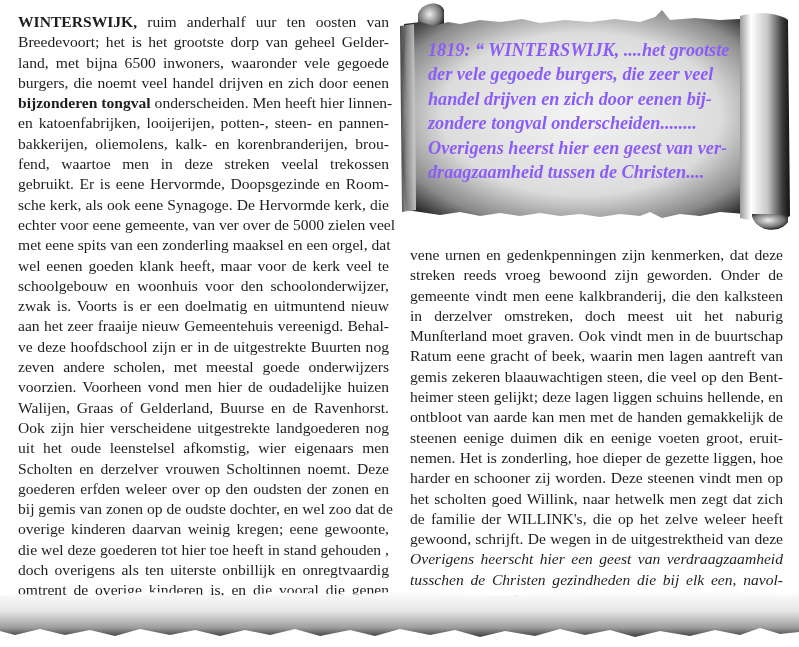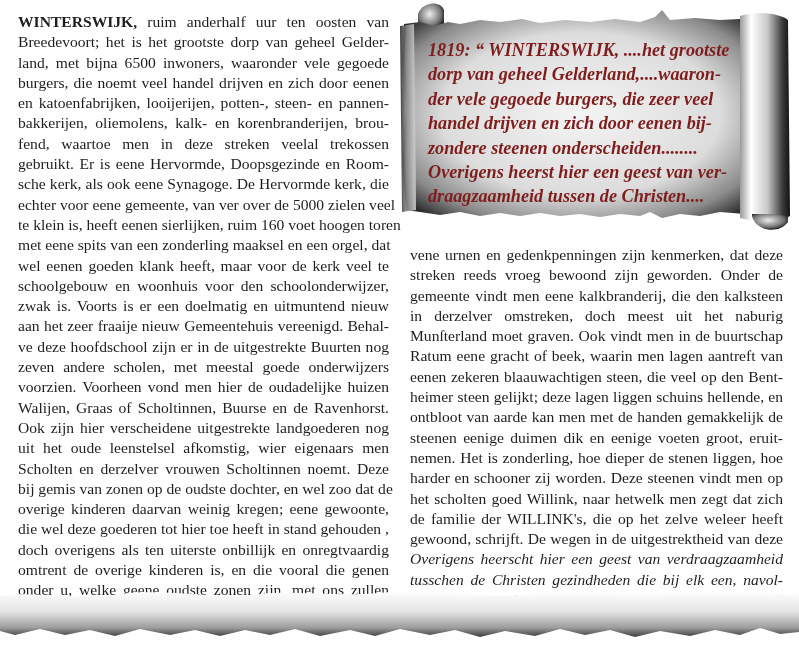--- a/index.html
+++ b/index.html
@@ -74,7 +74,7 @@
       font-weight: bold;
       font-size: 18.2px;
       line-height: 24.4px;
-      color: #7f1d1d;
+      color: #8b5cf6;
       white-space: nowrap;
     }
     .scroll-text .sline { display: block; }

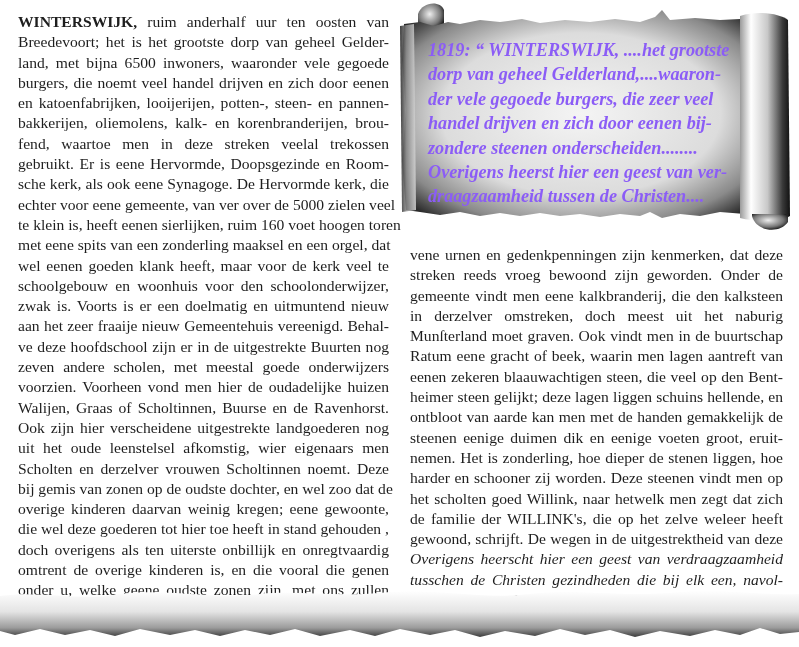--- a/index.html
+++ b/index.html
@@ -170,7 +170,6 @@
     </svg>
     <div class="scroll-text">
       <span class="sline">1819: “ WINTERSWIJK, ....het grootste</span>
-      <span class="sline">dorp van geheel Gelderland,....waaron-</span>
       <span class="sline">der vele gegoede burgers, die zeer veel</span>
       <span class="sline">handel drijven en zich door eenen bij-</span>
       <span class="sline">zondere steenen onderscheiden........</span>

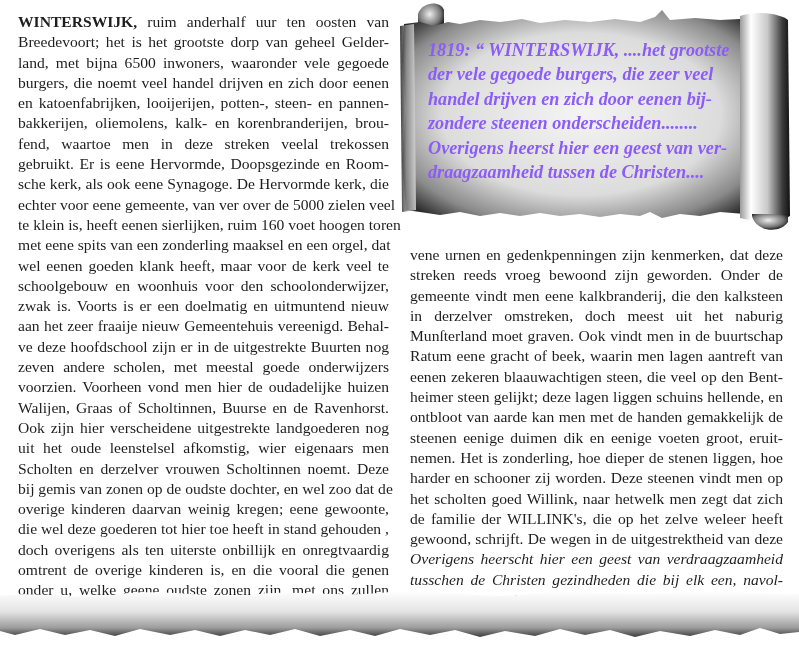--- a/index.html
+++ b/index.html
@@ -98,6 +98,7 @@
     <span class="line">Breedevoort; het is het grootste dorp van geheel Gelder-</span>
     <span class="line">land, met bijna 6500 inwoners, waaronder vele gegoede</span>
     <span class="line">burgers, die noemt veel handel drijven en zich door eenen</span>
+    <span class="line"><b>bijzonderen tongval</b><span> onderscheiden. Men heeft hier linnen-</span></span>
     <span class="line">en katoenfabrijken, looijerijen, potten-, steen- en pannen-</span>
     <span class="line">bakkerijen, oliemolens, kalk- en korenbranderijen, brou-</span>
     <span class="line">fend, waartoe men in deze streken veelal trekossen</span>

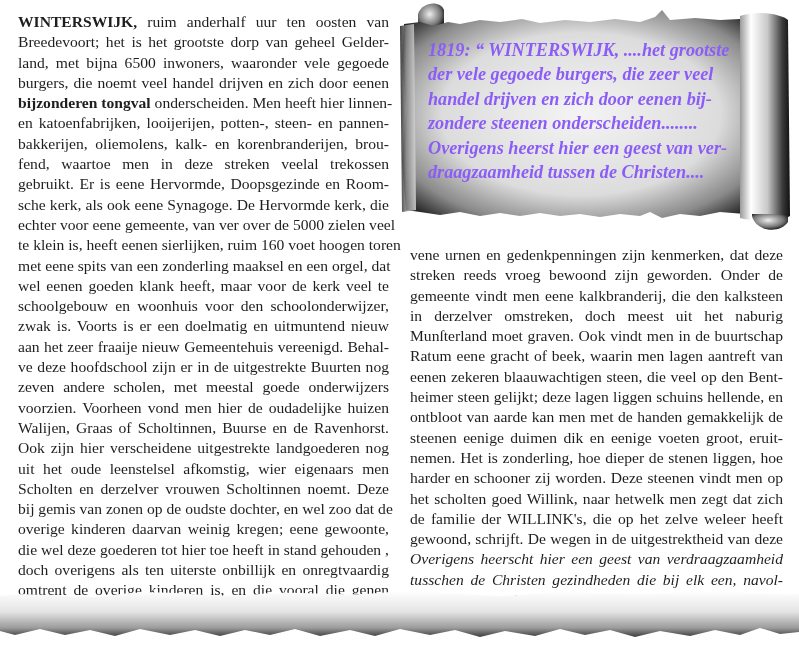--- a/index.html
+++ b/index.html
@@ -173,7 +173,7 @@
       <span class="sline">1819: “ WINTERSWIJK, ....het grootste</span>
       <span class="sline">der vele gegoede burgers, die zeer veel</span>
       <span class="sline">handel drijven en zich door eenen bij-</span>
-      <span class="sline">zondere steenen onderscheiden........</span>
+      <span class="sline">zondere tongval onderscheiden........</span>
       <span class="sline">Overigens heerst hier een geest van ver-</span>
       <span class="sline">draagzaamheid tussen de Christen....</span>
     </div>

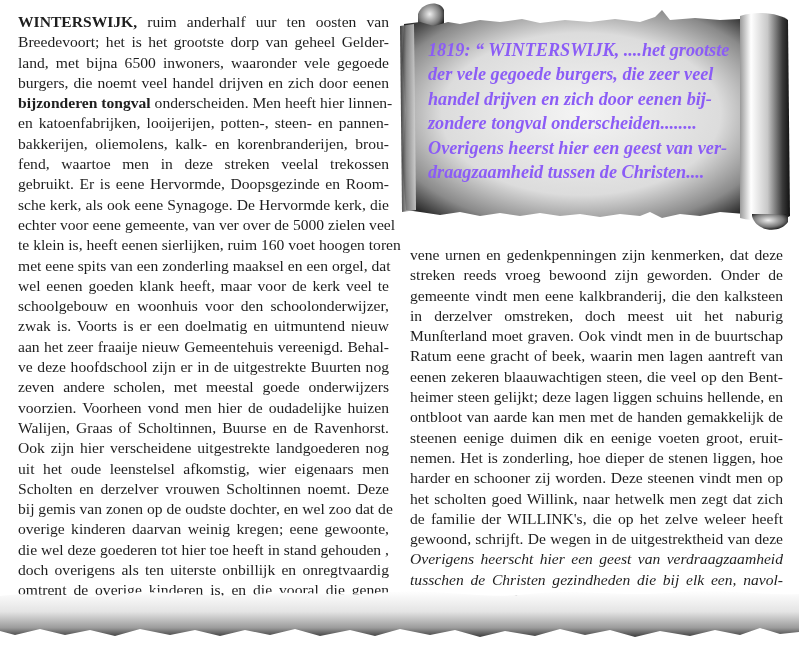--- a/index.html
+++ b/index.html
@@ -105,7 +105,6 @@
     <span class="line">gebruikt. Er is eene Hervormde, Doopsgezinde en Room-</span>
     <span class="line">sche kerk, als ook eene Synagoge. De Hervormde kerk, die</span>
     <span class="line">echter voor eene gemeente, van ver over de 5000 zielen veel</span>
-    <span class="line">te klein is, heeft eenen sierlijken, ruim 160 voet hoogen toren</span>
     <span class="line">met eene spits van een zonderling maaksel en een orgel, dat</span>
     <span class="line">wel eenen goeden klank heeft, maar voor de kerk veel te</span>
     <span class="line">schoolgebouw en woonhuis voor den schoolonderwijzer,</span>

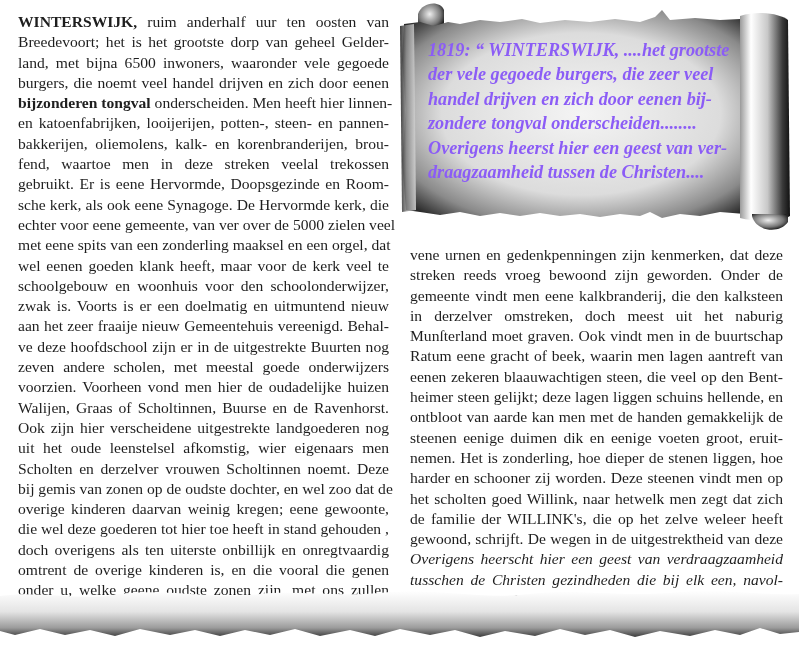--- a/index.html
+++ b/index.html
@@ -185,7 +185,7 @@
     <span class="line">in derzelver omstreken, doch meest uit het naburig</span>
     <span class="line">Munſterland moet graven. Ook vindt men in de buurtschap</span>
     <span class="line">Ratum eene gracht of beek, waarin men lagen aantreft van</span>
-    <span class="line">eenen zekeren blaauwachtigen steen, die veel op den Bent-</span>
+    <span class="line">gemis zekeren blaauwachtigen steen, die veel op den Bent-</span>
     <span class="line">heimer steen gelijkt; deze lagen liggen schuins hellende, en</span>
     <span class="line">ontbloot van aarde kan men met de handen gemakkelijk de</span>
     <span class="line">steenen eenige duimen dik en eenige voeten groot, eruit-</span>

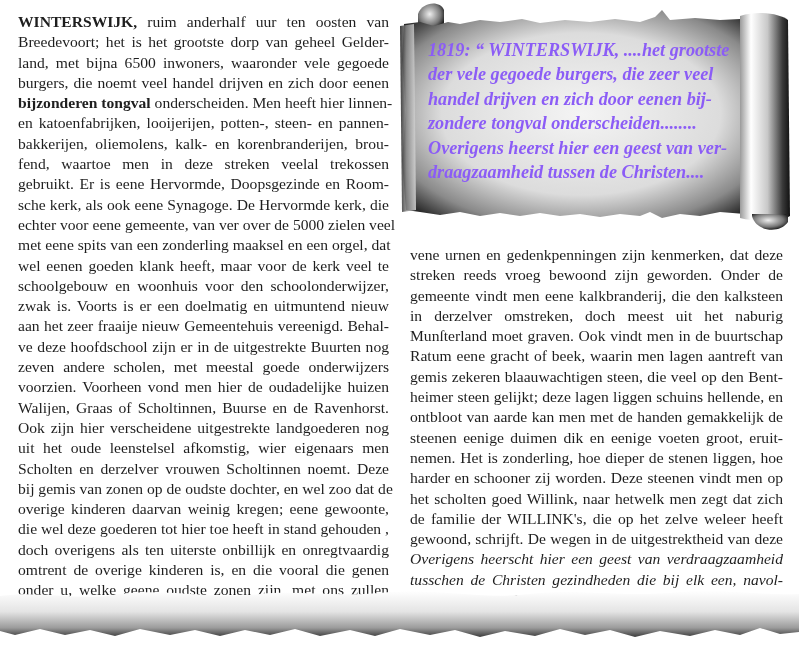--- a/index.html
+++ b/index.html
@@ -113,7 +113,7 @@
     <span class="line">ve deze hoofdschool zijn er in de uitgestrekte Buurten nog</span>
     <span class="line">zeven andere scholen, met meestal goede onderwijzers</span>
     <span class="line">voorzien. Voorheen vond men hier de oudadelijke huizen</span>
-    <span class="line">Walijen, Graas of Scholtinnen, Buurse en de Ravenhorst.</span>
+    <span class="line">Walijen, Graas of Gelderland, Buurse en de Ravenhorst.</span>
     <span class="line">Ook zijn hier verscheidene uitgestrekte landgoederen nog</span>
     <span class="line">uit het oude leenstelsel afkomstig, wier eigenaars men</span>
     <span class="line">Scholten en derzelver vrouwen Scholtinnen noemt. Deze</span>

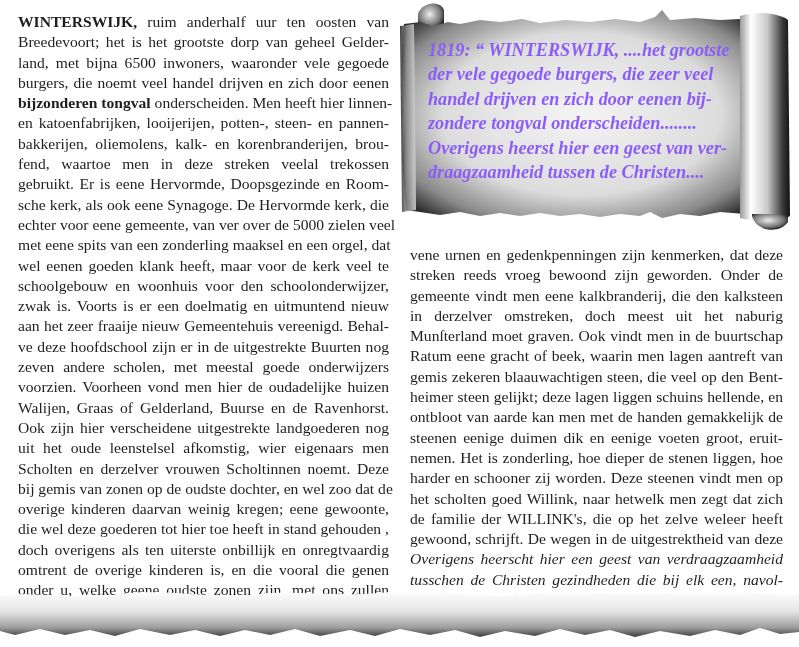--- a/index.html
+++ b/index.html
@@ -189,7 +189,7 @@
     <span class="line">heimer steen gelijkt; deze lagen liggen schuins hellende, en</span>
     <span class="line">ontbloot van aarde kan men met de handen gemakkelijk de</span>
     <span class="line">steenen eenige duimen dik en eenige voeten groot, eruit-</span>
-    <span class="line">nemen. Het is zonderling, hoe dieper de stenen liggen, hoe</span>
+    <span class="line">nemen. Het is zonderling, hoe dieper de gezette liggen, hoe</span>
     <span class="line">harder en schooner zij worden. Deze steenen vindt men  op</span>
     <span class="line">het scholten goed Willink, naar hetwelk men zegt dat zich</span>
     <span class="line">de familie der WILLINK's, die op het zelve weleer heeft</span>

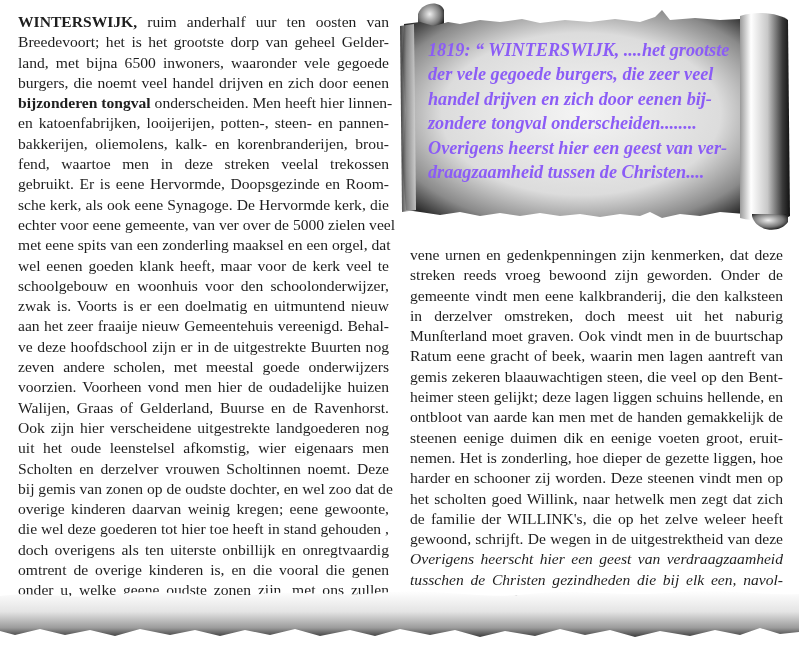--- a/index.html
+++ b/index.html
@@ -117,6 +117,7 @@
     <span class="line">Ook zijn hier verscheidene uitgestrekte landgoederen nog</span>
     <span class="line">uit het oude leenstelsel afkomstig, wier eigenaars men</span>
     <span class="line">Scholten en derzelver vrouwen Scholtinnen noemt. Deze</span>
+    <span class="line">goederen erfden weleer over op den oudsten der zonen en</span>
     <span class="line">bij gemis van zonen op de oudste dochter, en wel zoo dat de</span>
     <span class="line">overige kinderen daarvan weinig kregen; eene gewoonte,</span>
     <span class="line">die wel deze goederen tot hier toe heeft in stand gehouden ,</span>

